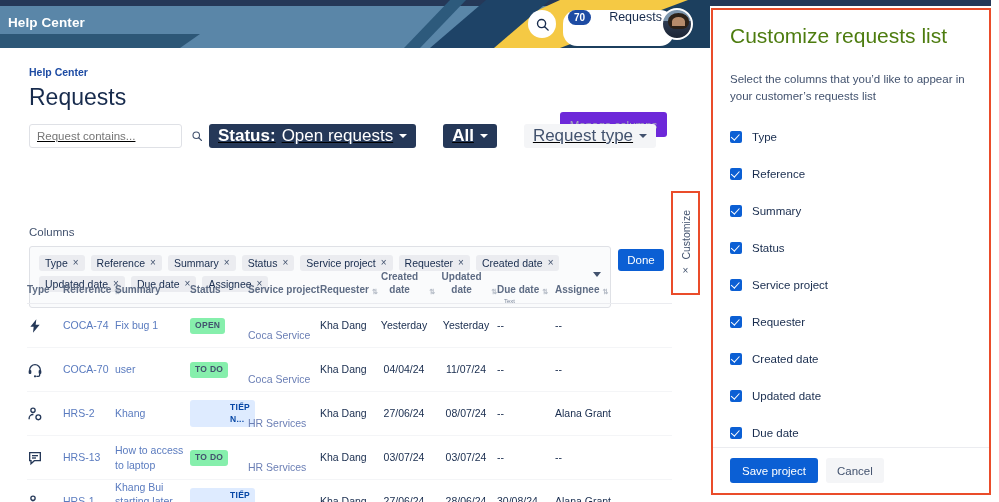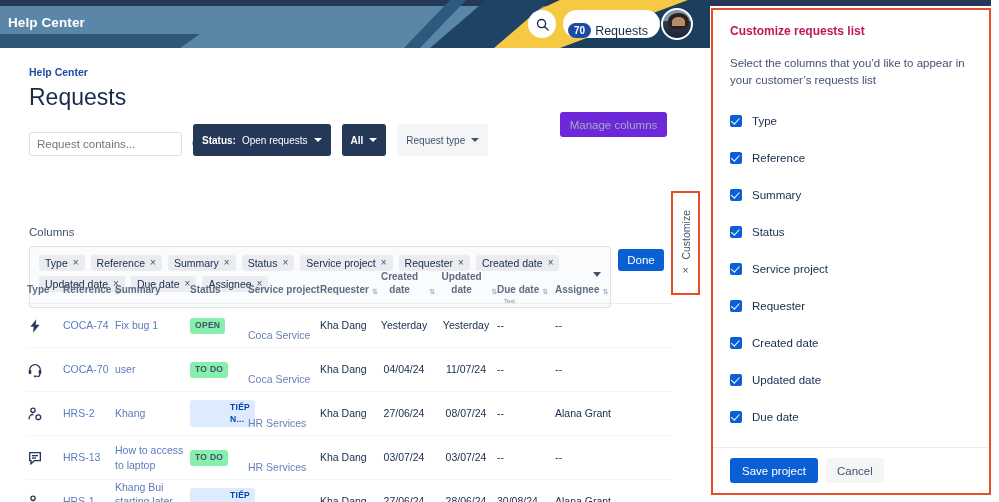--- a/index.html
+++ b/index.html
@@ -30,8 +30,8 @@
      background:#fff; display:flex; align-items:center; justify-content:center; }
   .search-circle svg { width:15px; height:15px; }
 
-  .req-pill { position:absolute; left:563px; top:10px; height:28px; border-radius:14px; background:#fff;
-     display:flex; align-items:flex-end; gap:4px; padding:0 12px 0 5px; }
+  .req-pill { position:absolute; left:563px; top:10px; height:36px; border-radius:14px; background:#fff;
+     display:flex; align-items:flex-start; gap:18px; padding:0 12px 0 5px; }
   .req-badge { background:#1d4ba3; color:#fff; border-radius:10px; font-size:10px; font-weight:bold;
      padding:2px 6px; line-height:1.1; }
   .req-label { font-size:12.5px; color:#172b4d; }

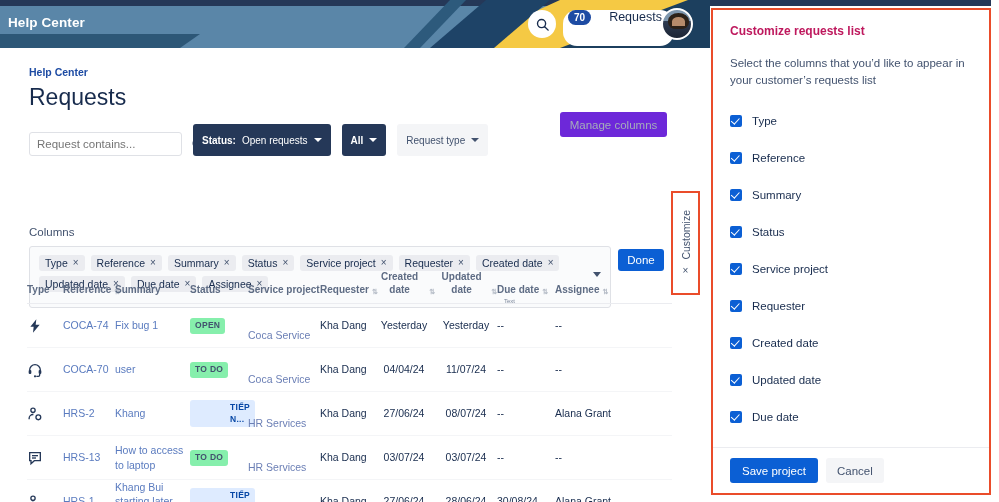--- a/index.html
+++ b/index.html
@@ -121,7 +121,7 @@
   .panel { position:absolute; left:711px; top:8px; width:280px; height:487px; background:#fff;
      border:2px solid #ea4c2a; display:flex; flex-direction:column; }
   .panel-head { padding:14px 17px 0 17px; }
-  .panel-title { font-size:12px; color:#be185d; font-weight:bold; }
+  .panel-title { font-size:21px; color:#4d7c0f; font-weight:normal; }
   .panel-sub { font-size:11.5px; color:#42526e; line-height:1.45; margin-top:17px; }
   .panel-list { flex:1; overflow:hidden; padding:14px 17px 0 17px; }
   .opt { display:flex; align-items:center; gap:10px; height:37px; }

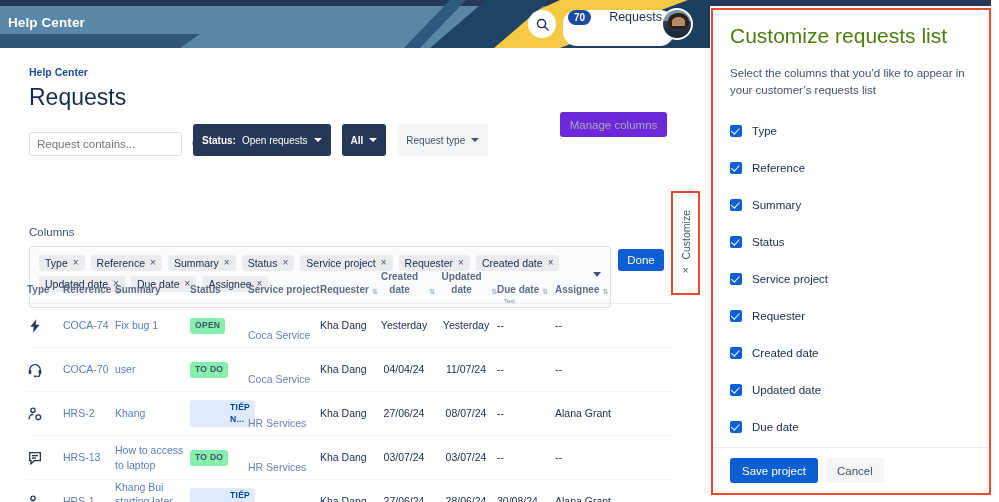--- a/index.html
+++ b/index.html
@@ -122,7 +122,7 @@
      border:2px solid #ea4c2a; display:flex; flex-direction:column; }
   .panel-head { padding:14px 17px 0 17px; }
   .panel-title { font-size:21px; color:#4d7c0f; font-weight:normal; }
-  .panel-sub { font-size:11.5px; color:#42526e; line-height:1.45; margin-top:17px; }
+  .panel-sub { font-size:11.5px; color:#42526e; line-height:1.45; margin-top:23px; }
   .panel-list { flex:1; overflow:hidden; padding:14px 17px 0 17px; }
   .opt { display:flex; align-items:center; gap:10px; height:37px; }
   .cb { width:12px; height:12px; border-radius:2px; background:#0b5fd4; flex:none; position:relative; }

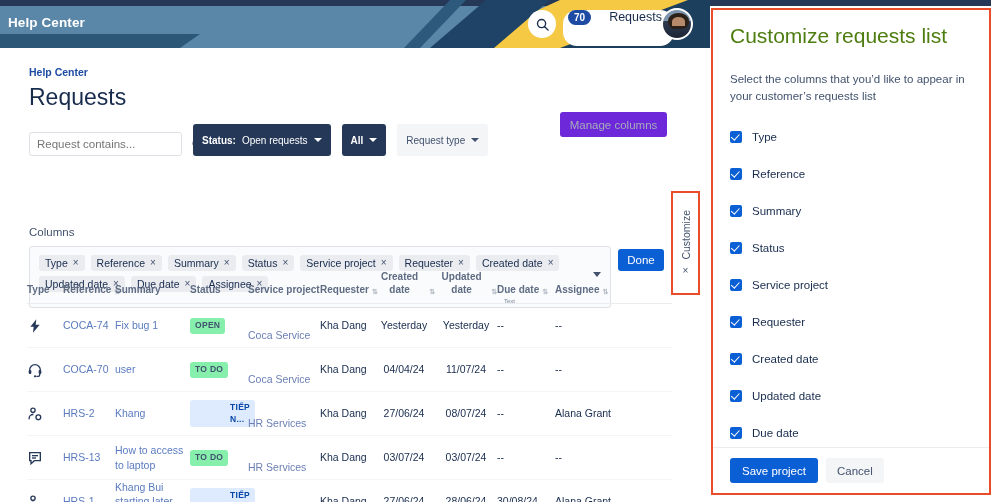--- a/index.html
+++ b/index.html
@@ -52,7 +52,7 @@
      font-family:"Liberation Sans", sans-serif; }
 
   
-  .filters { position:absolute; left:29px; top:76px; display:flex; align-items:flex-end; gap:11px; }
+  .filters { position:absolute; left:29px; top:76px; display:flex; align-items:flex-start; gap:19px;text-decoration:underline; }
   .search-box { width:153px; height:24px; border:1px solid #dfe1e6; border-radius:3px; background:#fff;
      display:flex; align-items:center; padding:0 7px; }
   .search-box input { border:none; outline:none; flex:1; font-size:11.5px; color:#7a869a;

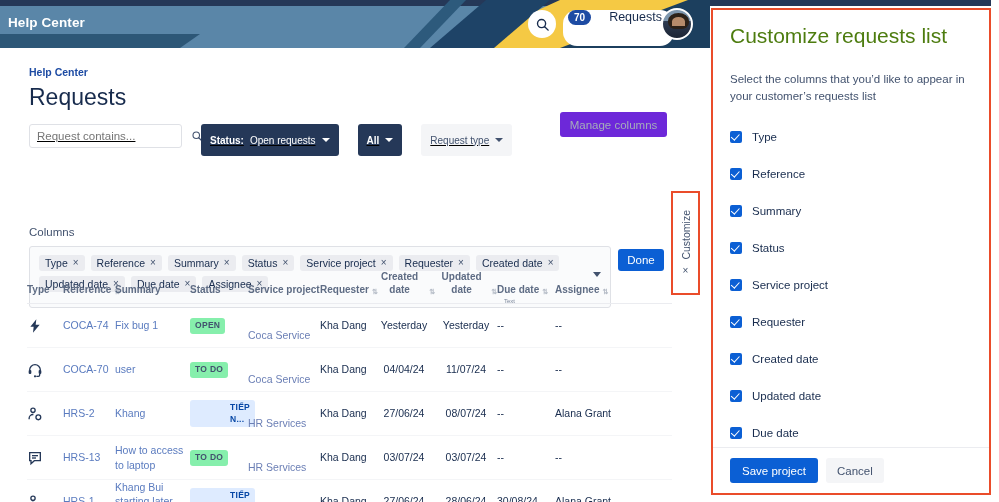--- a/index.html
+++ b/index.html
@@ -58,8 +58,8 @@
   .search-box input { border:none; outline:none; flex:1; font-size:11.5px; color:#7a869a;
      font-family:"Liberation Sans", sans-serif; background:transparent; }
   .search-box svg { width:12px; height:12px; flex:none; }
-  .fbtn { height:24px; border-radius:3px; display:flex; align-items:center; gap:6px; padding:16px 9px;
-     font-size:10px; cursor:pointer; border:none; font-family:"Liberation Sans", sans-serif; }
+  .fbtn { height:24px; border-radius:3px; display:flex; align-items:center; gap:6px; padding:8px 9px;
+     font-size:17px; cursor:pointer; border:none; font-family:"Liberation Sans", sans-serif;margin-left:8px; }
   .fbtn.dark { background:#253858; color:#fff; }
   .fbtn.dark b { font-weight:bold; }
   .fbtn.light { background:#f4f5f7; color:#42526e; }

